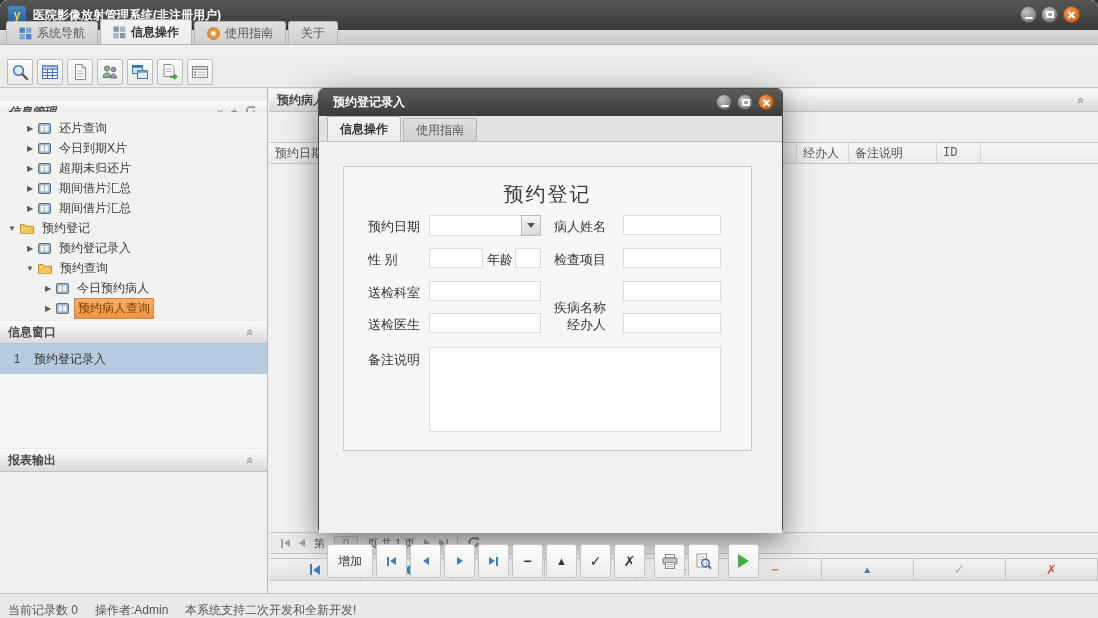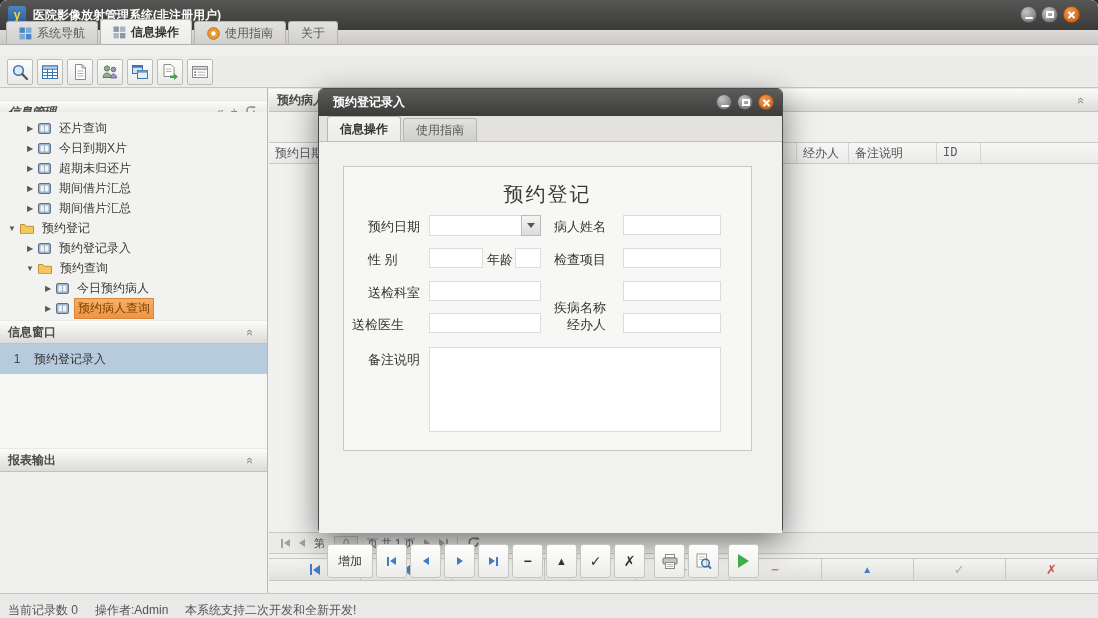--- a/index.html
+++ b/index.html
@@ -495,7 +495,7 @@
         <span class="flabel fl2" style="top:132px;">疾病名称</span>
         <input class="finput" style="left: 279px; top: 114px; width: 98px;">
 
-        <span class="flabel" style="left:8px;top:149px;">送检医生</span>
+        <span class="flabel" style="left:24px;top:149px;">送检医生</span>
         <input class="finput" style="left: 85px; top: 146px; width: 112px;">
         <span class="flabel fl2" style="top:149px;">经办人</span>
         <input class="finput" style="left: 279px; top: 146px; width: 98px;">

